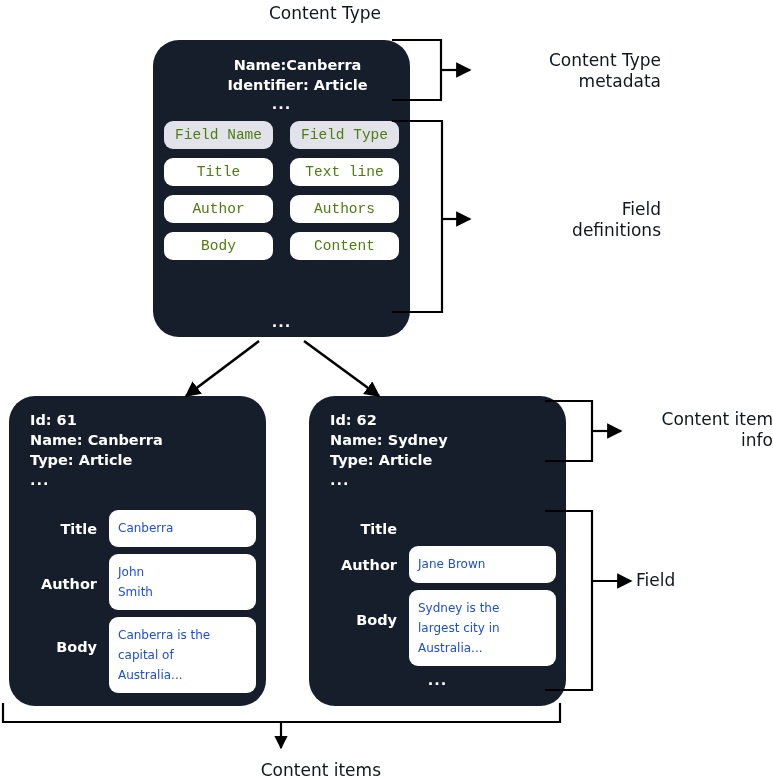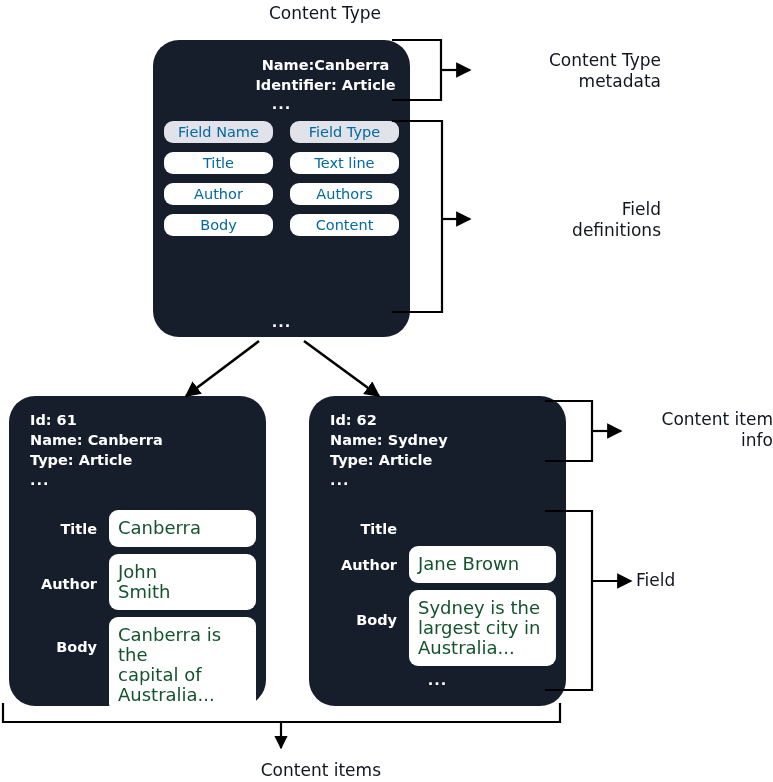--- a/index.html
+++ b/index.html
@@ -67,7 +67,6 @@
     left: 0; top: 15px;
     width: 289px;
     text-align: center;
-    padding-left: 28px;
   }
   #ct-ellipsis {
     position: absolute;

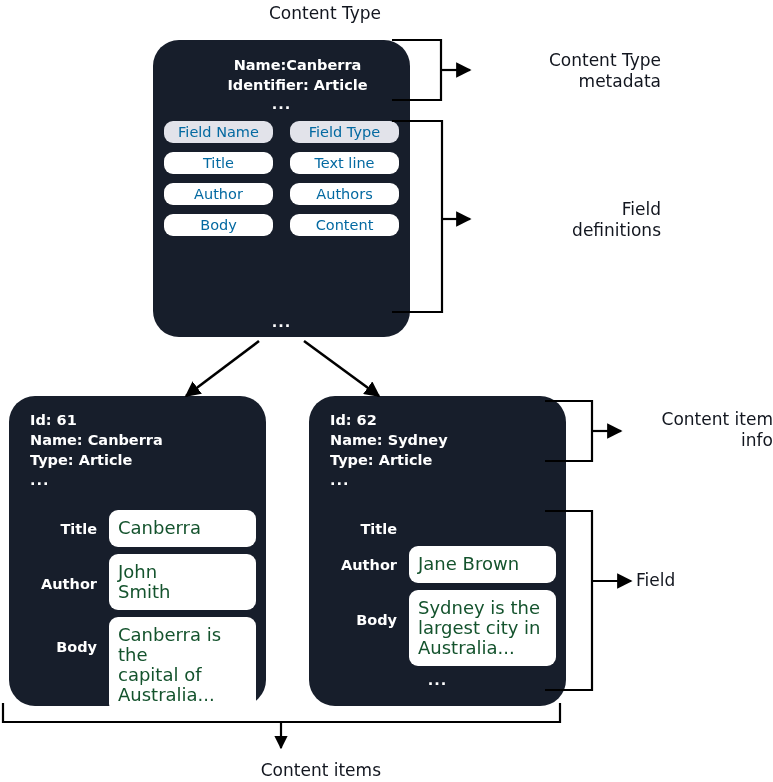--- a/index.html
+++ b/index.html
@@ -85,15 +85,16 @@
     row-gap: 9px;
   }
   .chip {
-    height: 22px;
+    height: 28px;
     border-radius: 9px;
     display: flex;
     align-items: center;
     justify-content: center;
     font-size: 14.5px;
-    color: #0369a1;
+    color: #4d7c0f;
     background: #ffffff;
     box-sizing: border-box;
+    font-family: Liberation Mono, monospace;
   }
   .chip.head {
     background: #e2e3ea;

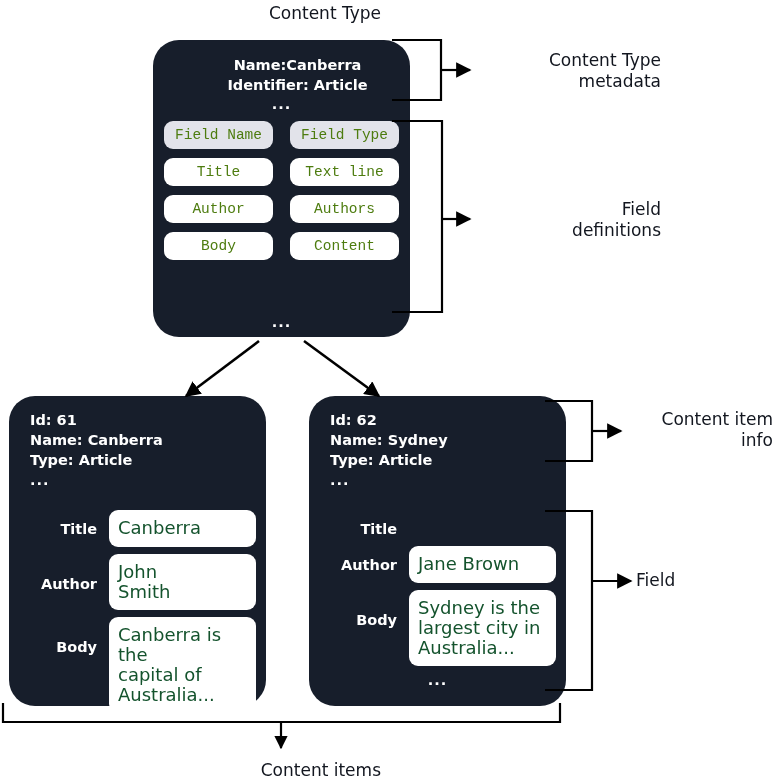--- a/index.html
+++ b/index.html
@@ -154,8 +154,8 @@
   .field-value {
     background: #ffffff;
     border-radius: 9px;
-    color: #14532d;
-    font-size: 18px;
+    color: #1d4ed8;
+    font-size: 12px;
     line-height: 20px;
     padding: 8px 9px;
     width: 157px;

